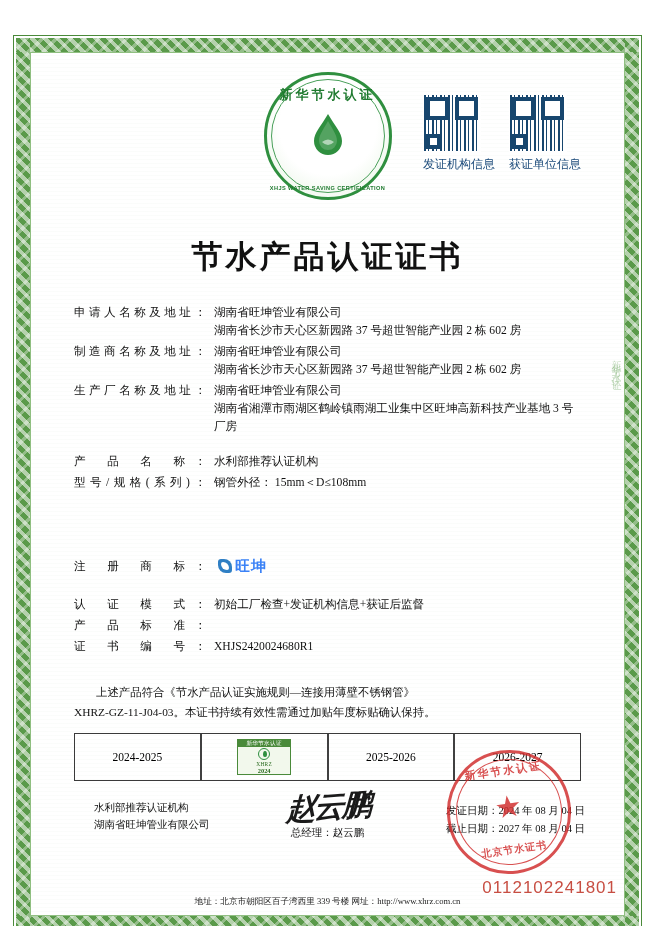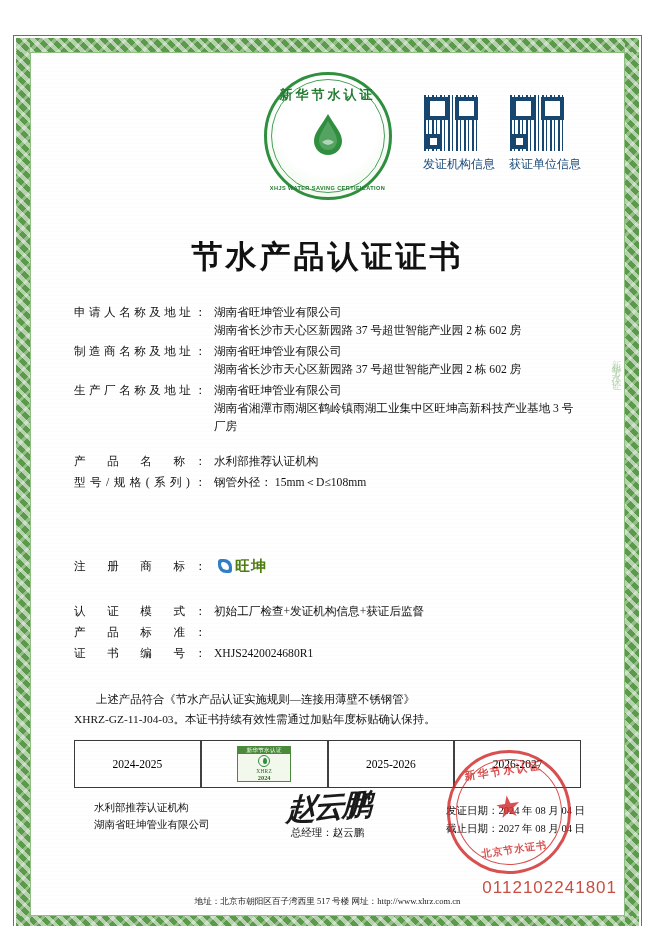--- a/index.html
+++ b/index.html
@@ -194,7 +194,7 @@
   .gap-b { height: 60px; }
 
   
-  .trademark-row { display: flex; align-items: center; margin-bottom: 10px; }
+  .trademark-row { display: flex; align-items: center; margin-bottom: 3px; }
   .tm-logo {
     display: inline-flex;
     align-items: center;

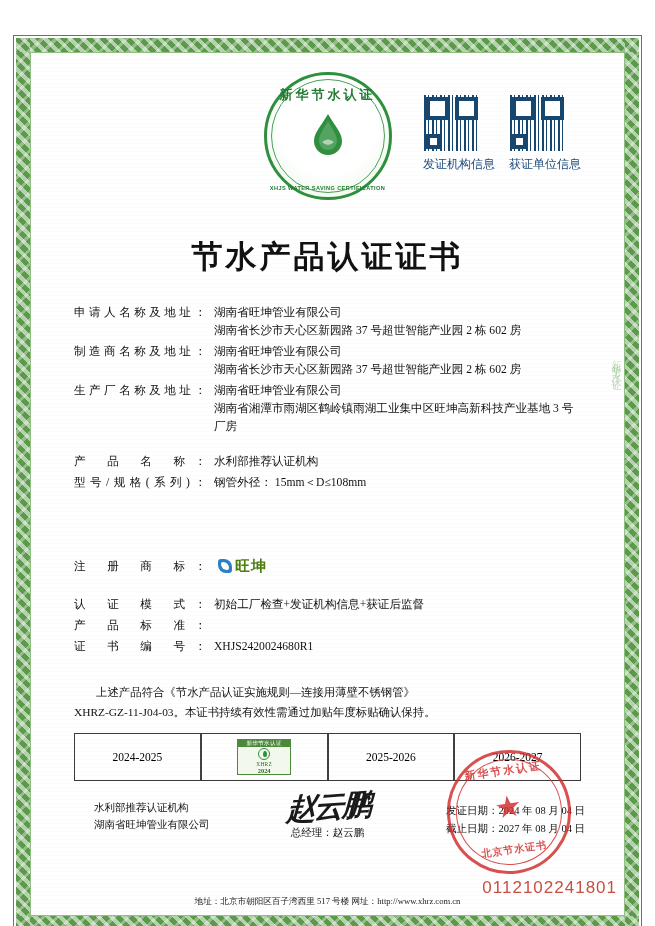--- a/index.html
+++ b/index.html
@@ -218,7 +218,7 @@
   .tm-text {
     font-size: 15px;
     font-weight: bold;
-    color: #4d7c0f;
+    color: #3b82f6;
     letter-spacing: 1px;
   }
 

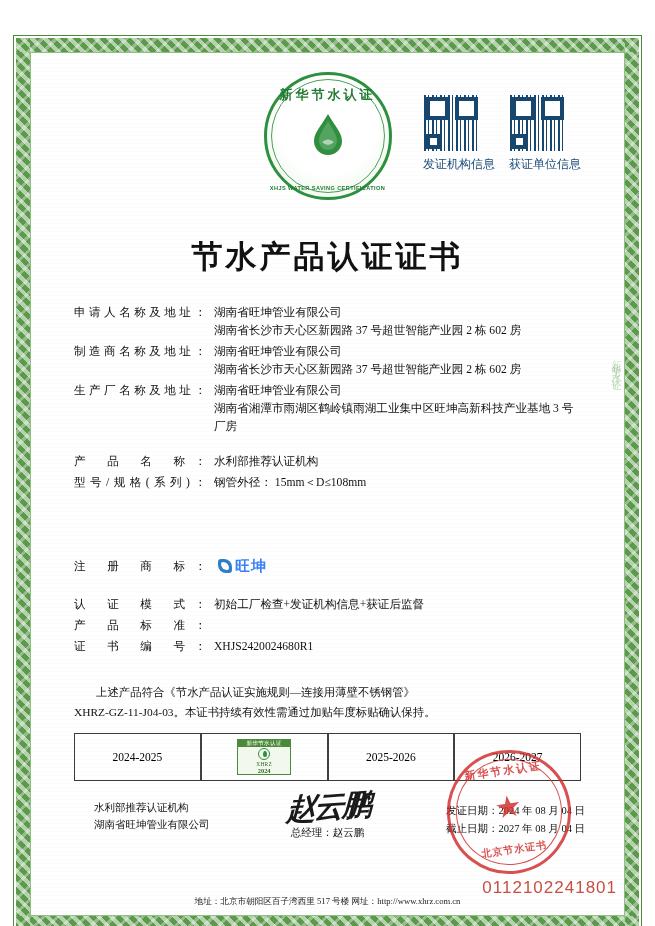--- a/index.html
+++ b/index.html
@@ -573,7 +573,7 @@
 
     <div class="doc-number">0112102241801</div>
 
-    <div class="address-bar">地址：北京市朝阳区百子湾西里 517 号楼    网址：http://www.xhrz.com.cn</div>
+    <div class="address-bar">地址：北京市朝阳区百子湾西里 339 号楼    网址：http://www.xhrz.com.cn</div>
 
     <div class="edge-watermark">新华节水认证</div>
   </div>

